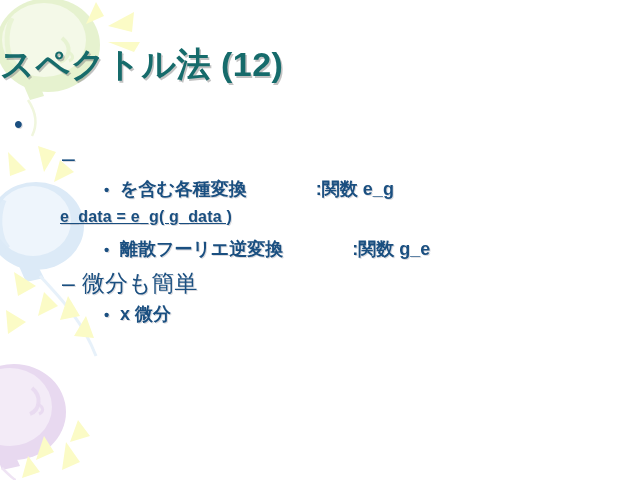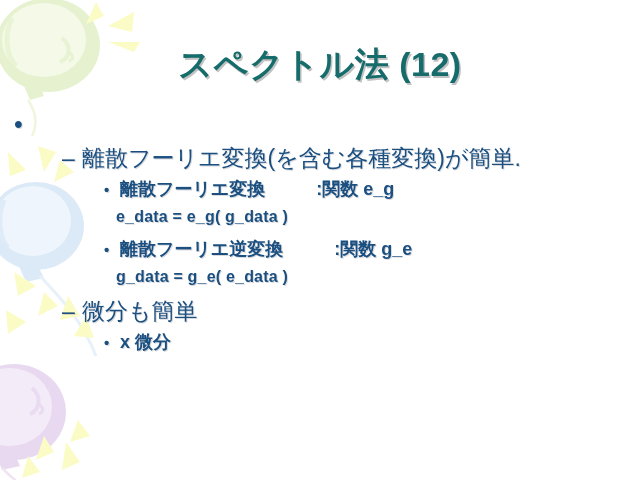--- a/index.html
+++ b/index.html
@@ -39,7 +39,6 @@
     left: 0;
     top: 42px;
     width: 640px;
-    text-align: center;
     font-size: 34px;
     font-weight: bold;
     letter-spacing: 0.5px;

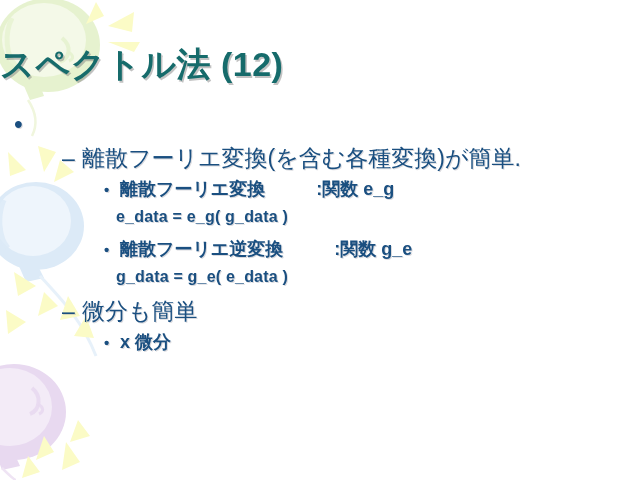--- a/index.html
+++ b/index.html
@@ -197,7 +197,6 @@
 
     <div class="line lvl2">
       <span class="mark">–</span>
-      <span>離散フーリエ変換(を含む各種変換)が簡単.</span>
     </div>
 
     <div class="line lvl3">

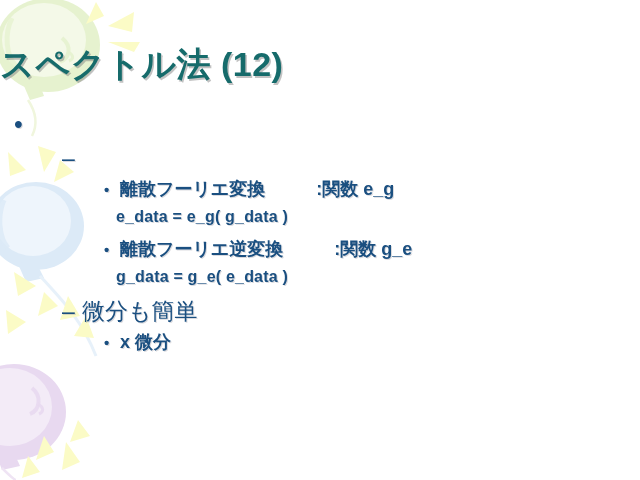--- a/index.html
+++ b/index.html
@@ -201,7 +201,7 @@
 
     <div class="line lvl3">
       <span class="mark">•</span>
-      <span>離散フーリエ変換</span>
+      <span>を含む各種変換</span>
       <span class="tail">:関数 e_g</span>
     </div>
 

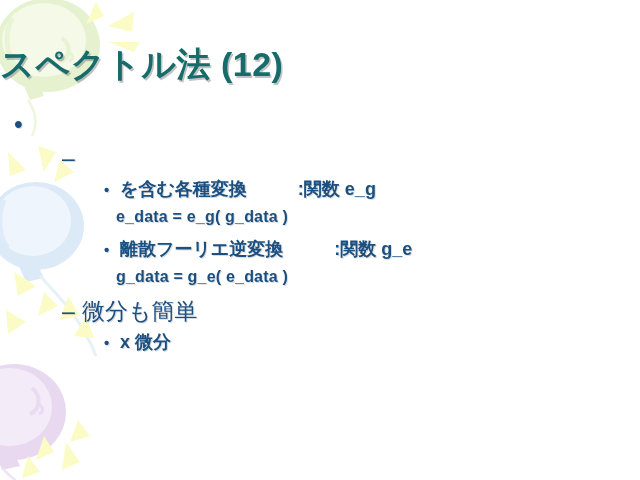--- a/index.html
+++ b/index.html
@@ -110,7 +110,7 @@
   }
   .lvl3 .tail {
     display: inline-block;
-    margin-left: 46px;
+    margin-left: 64px;
   }
 
   

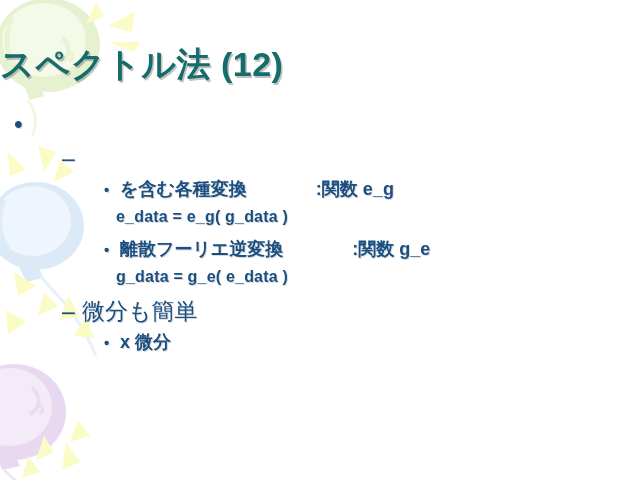--- a/index.html
+++ b/index.html
@@ -117,10 +117,11 @@
   .code {
     font-size: 16px;
     font-weight: bold;
-    padding-left: 116px;
+    padding-left: 60px;
     height: 28px;
     line-height: 26px;
     letter-spacing: 0.2px;
+    text-decoration: underline;
   }
 
   .gap-sm { height: 4px; }

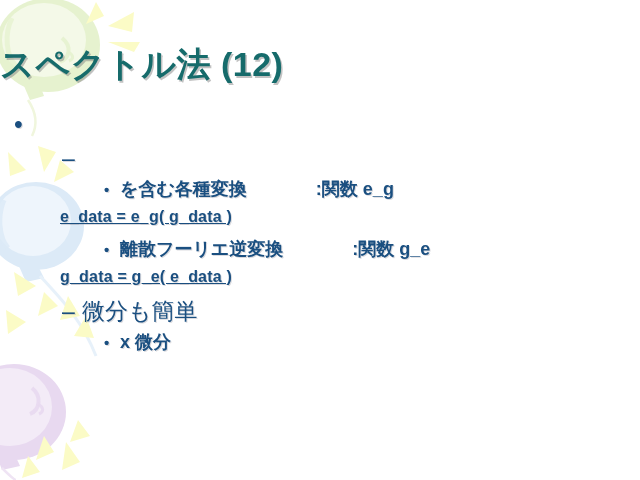--- a/index.html
+++ b/index.html
@@ -216,7 +216,6 @@
       <span class="tail">:関数 g_e</span>
     </div>
 
-    <div class="line code">g_data = g_e( e_data )</div>
 
     <div class="gap-sm"></div>
 

